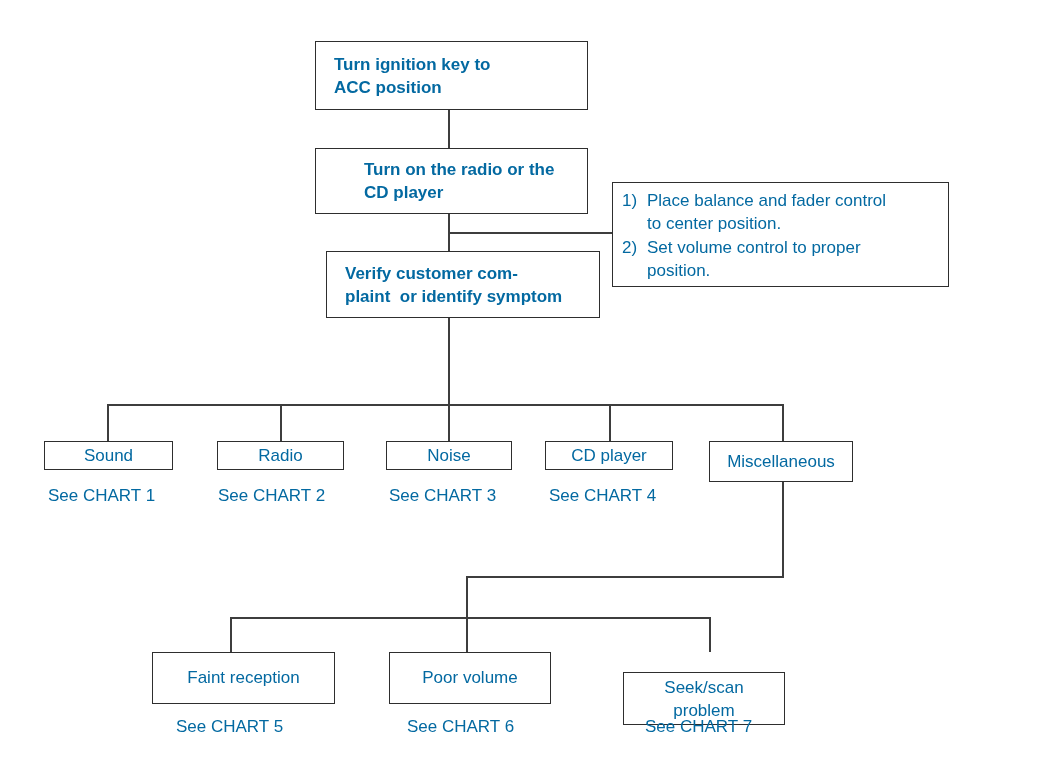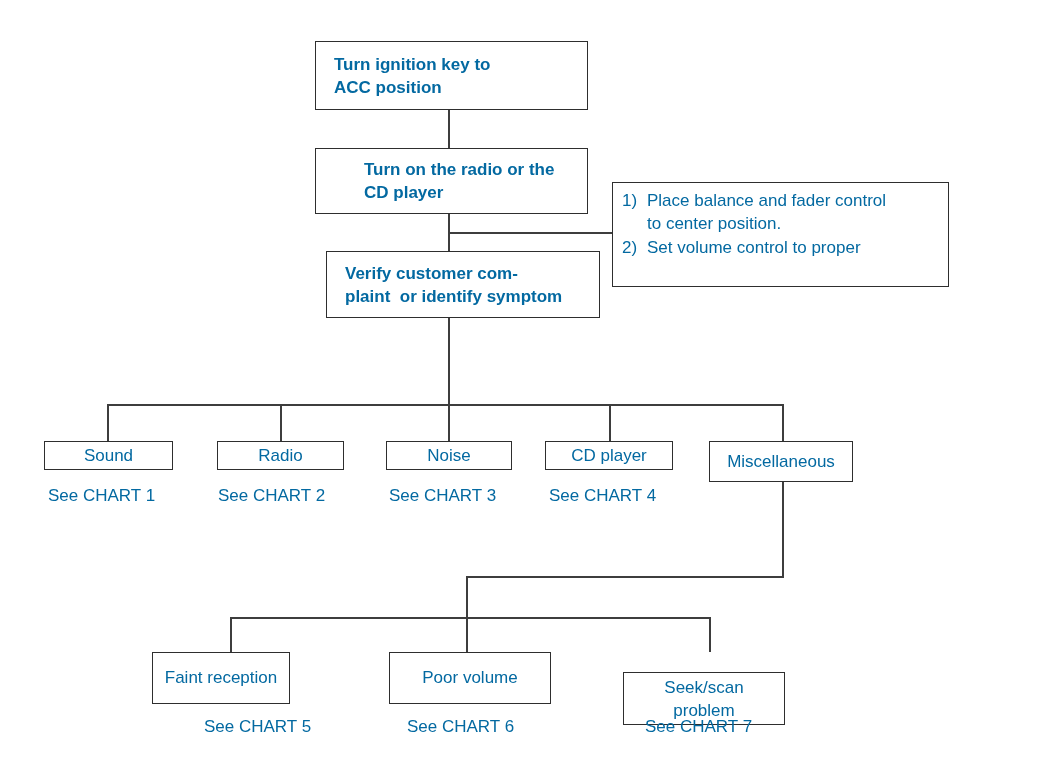--- a/index.html
+++ b/index.html
@@ -115,6 +115,7 @@
       <span class="note-num">2)</span>
       <span class="note-text">
         <div>Set volume control to proper</div>
+        <div>position.</div>
       </span>
     </div>
   </div>

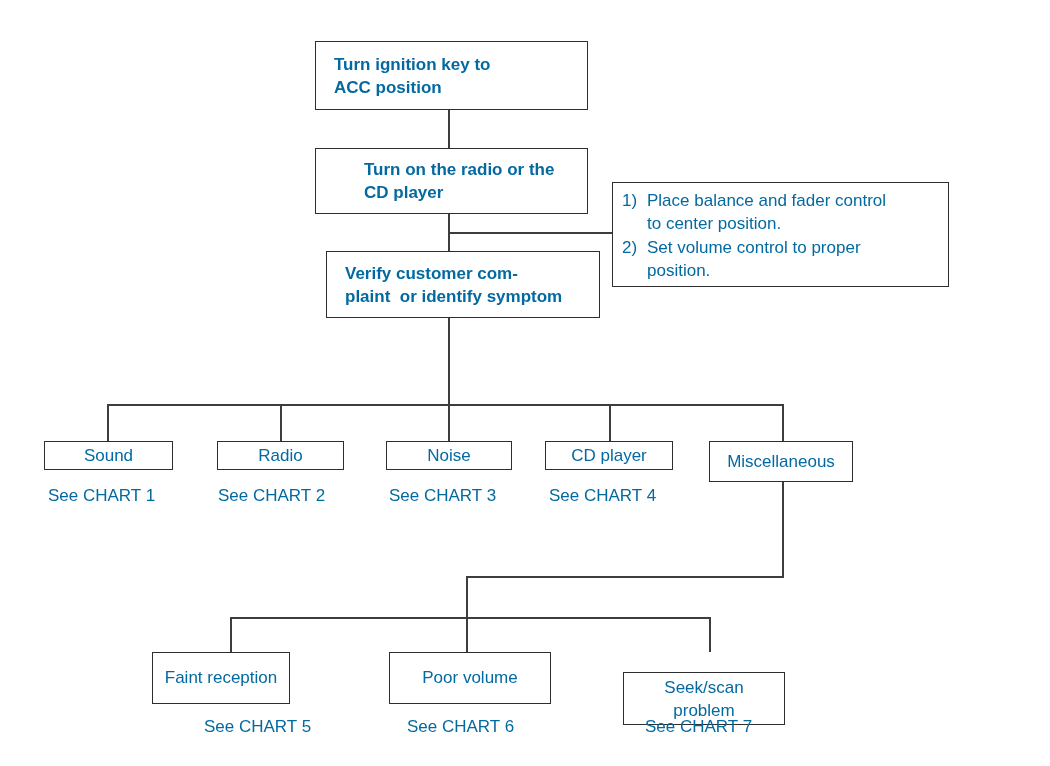--- a/index.html
+++ b/index.html
@@ -146,7 +146,7 @@
   <div class="ref" style="left:389px; top:487px;">See CHART 3</div>
   <div class="ref" style="left:549px; top:487px;">See CHART 4</div>
 
-  <div class="box cat" style="left:152px; top:652px; width:138px; height:52px;text-align:center;">
+  <div class="box cat" style="left:152px; top:652px; width:183px; height:52px;text-align:center;">
     <span class="tline">Faint reception</span>
   </div>
   <div class="box cat" style="left:389px; top:652px; width:162px; height:52px;">

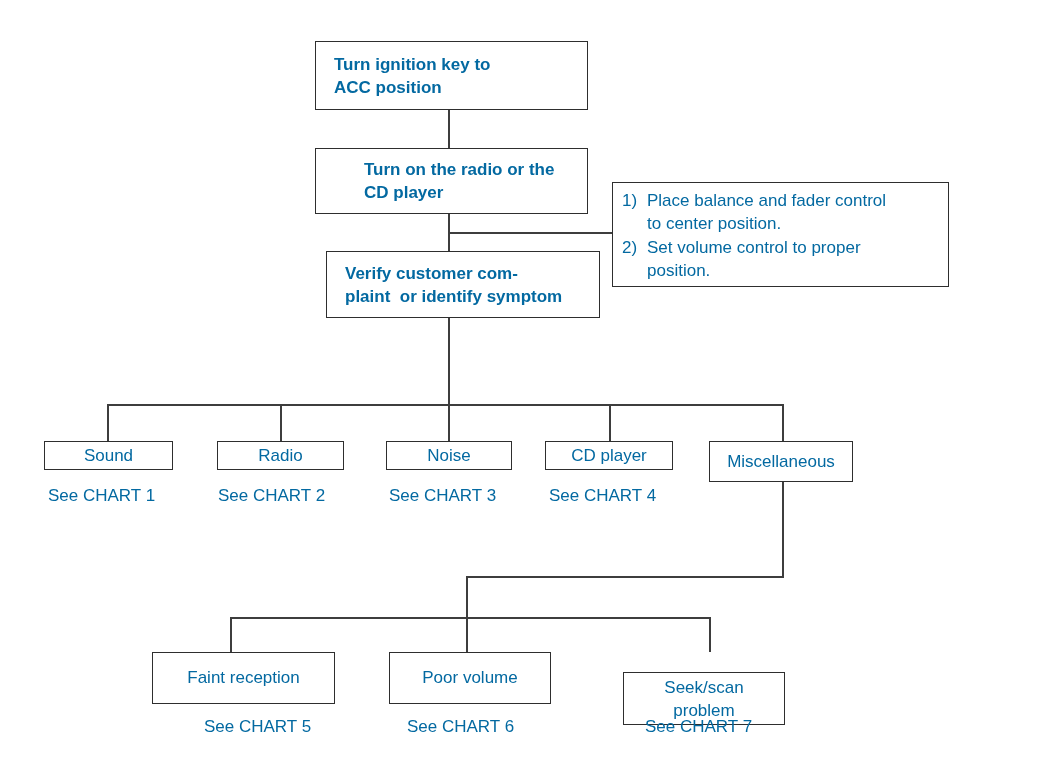--- a/index.html
+++ b/index.html
@@ -157,7 +157,7 @@
     <span class="tline">problem</span>
   </div>
 
-  <div class="ref" style="left:176px; top:718px;margin-left:28px;">See CHART 5</div>
+  <div class="ref" style="left:176px; top:718px;">See CHART 5</div>
   <div class="ref" style="left:407px; top:718px;">See CHART 6</div>
   <div class="ref" style="left:645px; top:718px;">See CHART 7</div>
 

